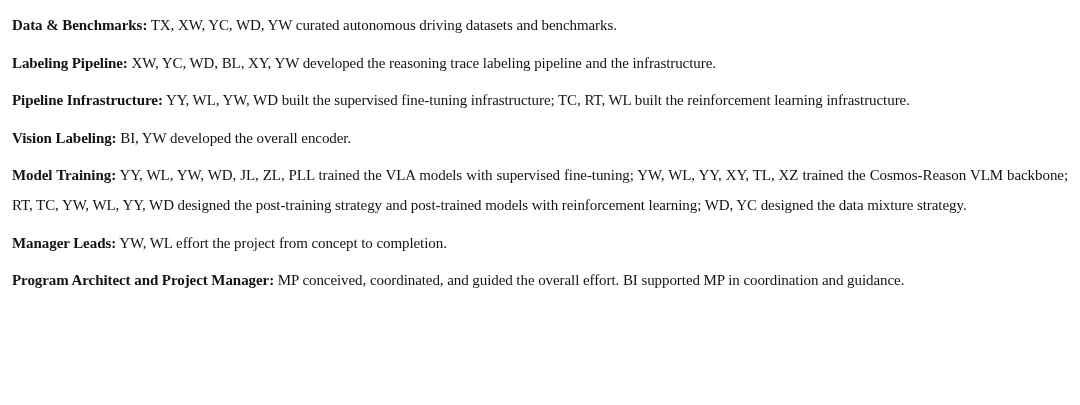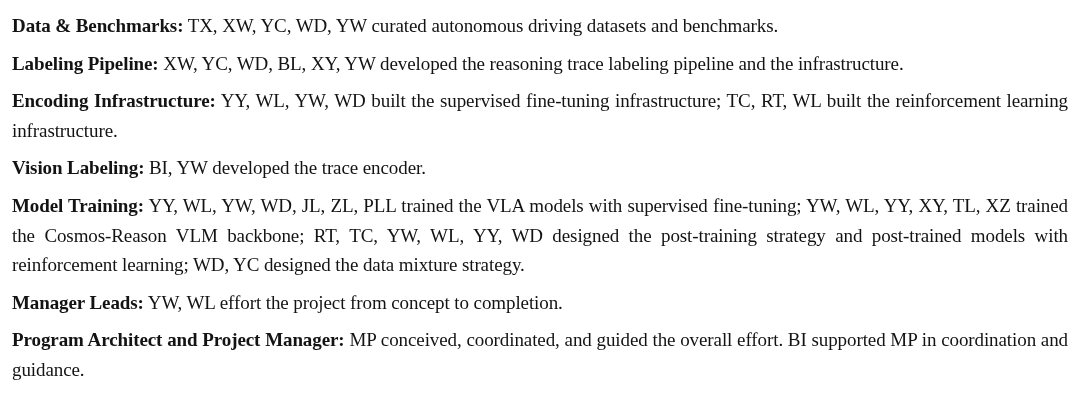--- a/index.html
+++ b/index.html
@@ -26,7 +26,7 @@
   .contrib-entry {
     margin: 0;
     padding: 0;
-    font-size: 19px;
+    font-size: 15px;
     line-height: 29.6px;
     text-align: justify;
     text-justify: inter-word;

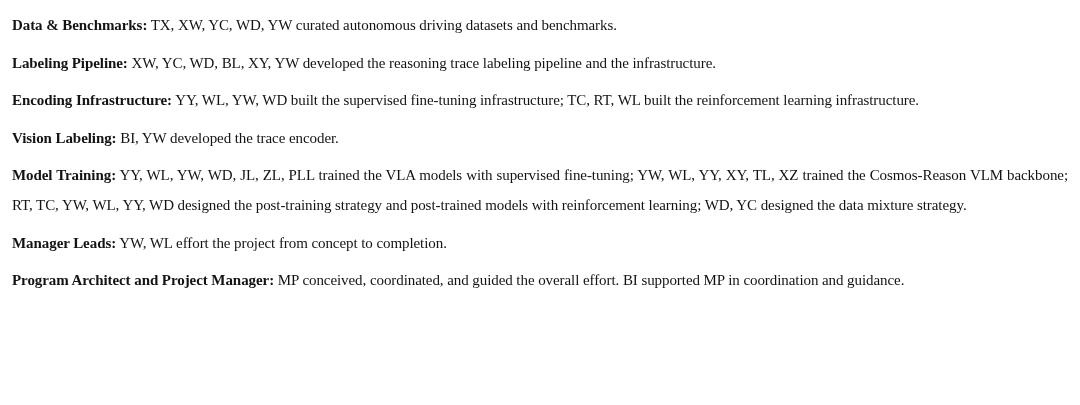--- a/index.html
+++ b/index.html
@@ -58,7 +58,7 @@
 <div id="contributions">
     <p class="contrib-entry"><span class="role-label">Data &amp; Benchmarks:</span> <span class="role-body">TX, XW, YC, WD, YW curated autonomous driving datasets and benchmarks.</span></p>
     <p class="contrib-entry"><span class="role-label">Labeling Pipeline:</span> <span class="role-body">XW, YC, WD, BL, XY, YW developed the reasoning trace labeling pipeline and the infrastructure.</span></p>
-    <p class="contrib-entry"><span class="role-label">Encoding Infrastructure:</span> <span class="role-body">YY, WL, YW, WD built the supervised fine-tuning infrastructure; TC, RT, WL built the reinforcement learning infrastructure.</span></p>
+    <p class="contrib-entry"><span class="role-label">Pipeline Infrastructure:</span> <span class="role-body">YY, WL, YW, WD built the supervised fine-tuning infrastructure; TC, RT, WL built the reinforcement learning infrastructure.</span></p>
     <p class="contrib-entry"><span class="role-label">Vision Labeling:</span> <span class="role-body">BI, YW developed the trace encoder.</span></p>
     <p class="contrib-entry"><span class="role-label">Model Training:</span> <span class="role-body">YY, WL, YW, WD, JL, ZL, PLL trained the VLA models with supervised fine-tuning; YW, WL, YY, XY, TL, XZ trained the Cosmos-Reason VLM backbone; RT, TC, YW, WL, YY, WD designed the post-training strategy and post-trained models with reinforcement learning; WD, YC designed the data mixture strategy.</span></p>
     <p class="contrib-entry"><span class="role-label">Manager Leads:</span> <span class="role-body">YW, WL effort the project from concept to completion.</span></p>

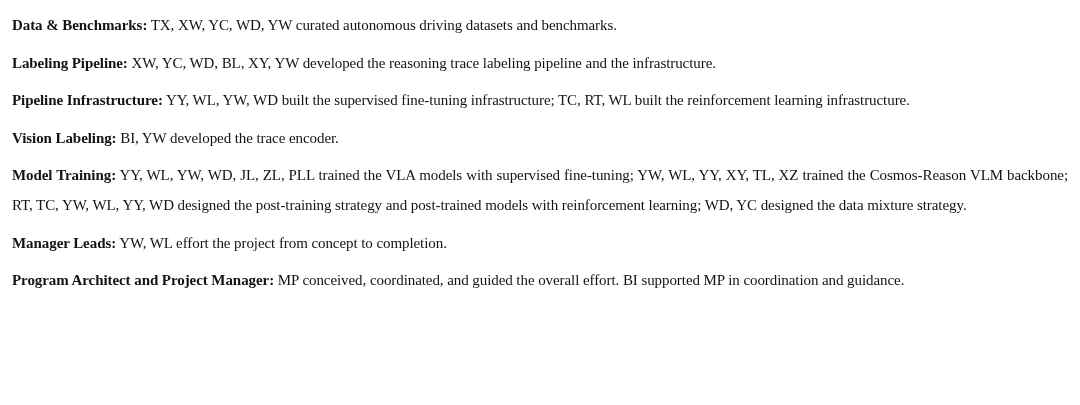--- a/index.html
+++ b/index.html
@@ -59,7 +59,7 @@
     <p class="contrib-entry"><span class="role-label">Data &amp; Benchmarks:</span> <span class="role-body">TX, XW, YC, WD, YW curated autonomous driving datasets and benchmarks.</span></p>
     <p class="contrib-entry"><span class="role-label">Labeling Pipeline:</span> <span class="role-body">XW, YC, WD, BL, XY, YW developed the reasoning trace labeling pipeline and the infrastructure.</span></p>
     <p class="contrib-entry"><span class="role-label">Pipeline Infrastructure:</span> <span class="role-body">YY, WL, YW, WD built the supervised fine-tuning infrastructure; TC, RT, WL built the reinforcement learning infrastructure.</span></p>
-    <p class="contrib-entry"><span class="role-label">Vision Labeling:</span> <span class="role-body">BI, YW developed the trace encoder.</span></p>
+    <p class="contrib-entry"><span class="role-label">Vision Labeling:</span> <span class="role-body">BI, YW developed the overall encoder.</span></p>
     <p class="contrib-entry"><span class="role-label">Model Training:</span> <span class="role-body">YY, WL, YW, WD, JL, ZL, PLL trained the VLA models with supervised fine-tuning; YW, WL, YY, XY, TL, XZ trained the Cosmos-Reason VLM backbone; RT, TC, YW, WL, YY, WD designed the post-training strategy and post-trained models with reinforcement learning; WD, YC designed the data mixture strategy.</span></p>
     <p class="contrib-entry"><span class="role-label">Manager Leads:</span> <span class="role-body">YW, WL effort the project from concept to completion.</span></p>
     <p class="contrib-entry"><span class="role-label">Program Architect and Project Manager:</span> <span class="role-body">MP conceived, coordinated, and guided the overall effort.  BI supported MP in coordination and guidance.</span></p>

